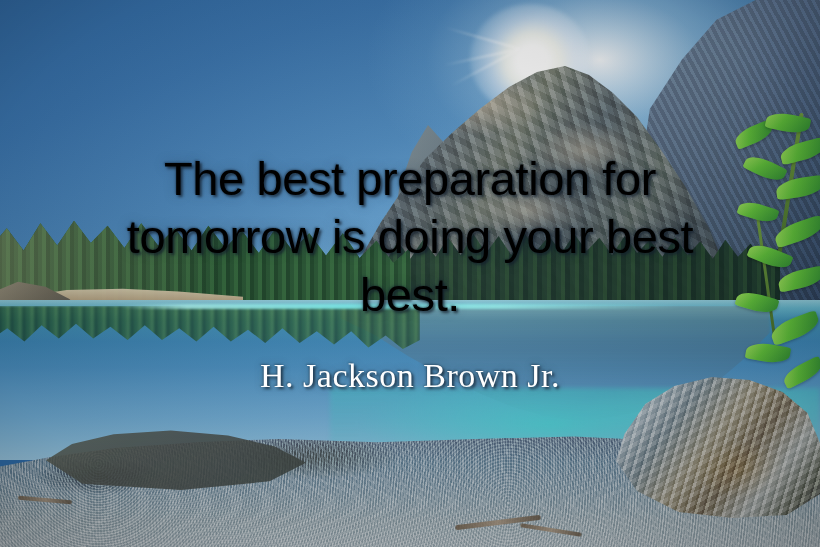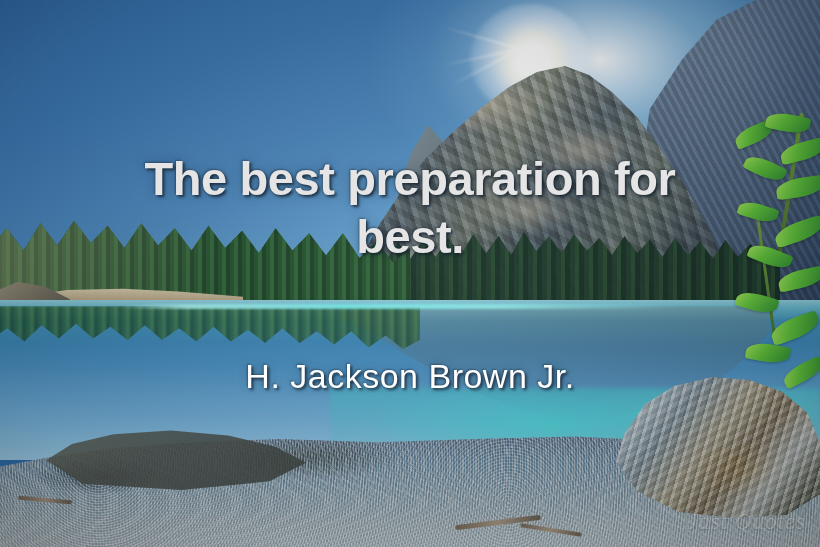--- a/index.html
+++ b/index.html
@@ -306,9 +306,9 @@
     z-index: 40;
   }
   .quote-line {
-    color: #e5e5e5;
+    color: #000000;
     font-family: "Liberation Sans", sans-serif;
-    font-weight: 700;
+    font-weight: 400;
     font-size: 47px;
     line-height: 58px;
     letter-spacing: -0.4px;

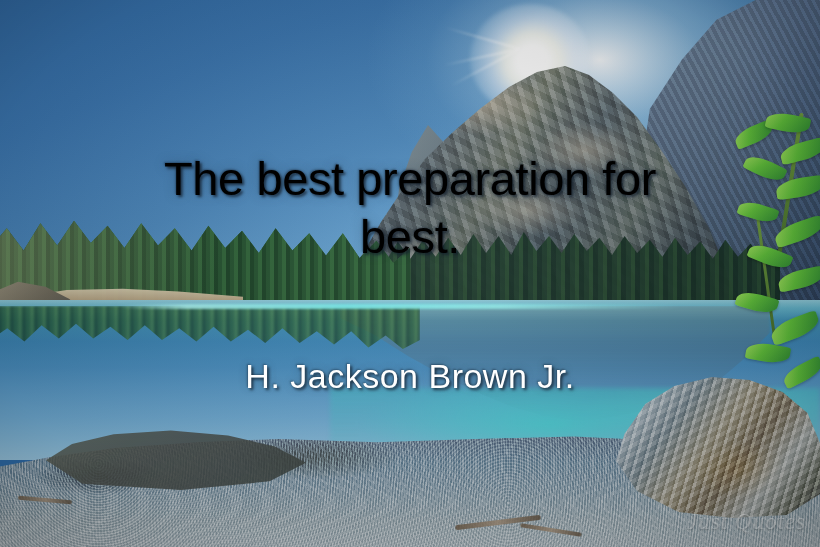--- a/index.html
+++ b/index.html
@@ -418,6 +418,7 @@
 
   <div id="quote-block">
     <div class="quote-line">The best preparation for</div>
+    <div class="quote-line">tomorrow is doing your best</div>
     <div class="quote-line">best.</div>
   </div>
 

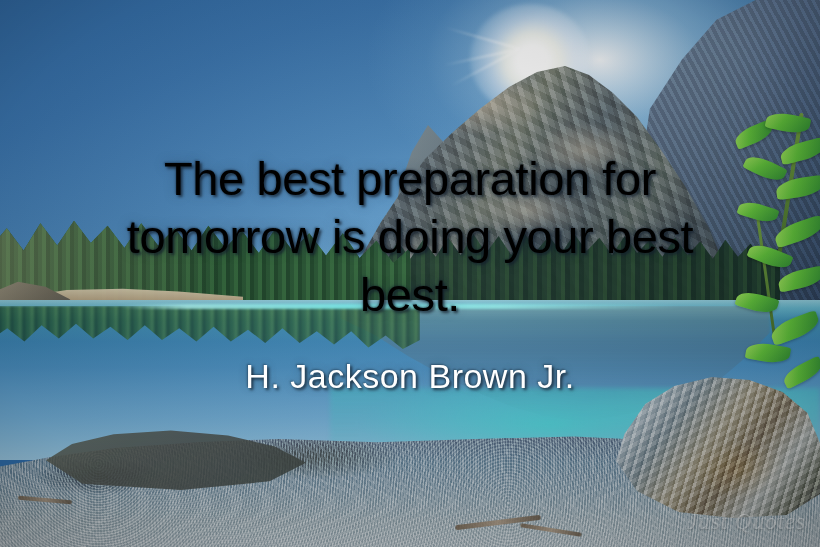--- a/index.html
+++ b/index.html
@@ -324,7 +324,7 @@
     text-align: center;
     z-index: 40;
     color: #ffffff;
-    font-family: Liberation Sans, sans-serif;
+    font-family: Liberation Serif, serif;
     font-weight: 400;
     font-size: 34px;
     line-height: 40px;

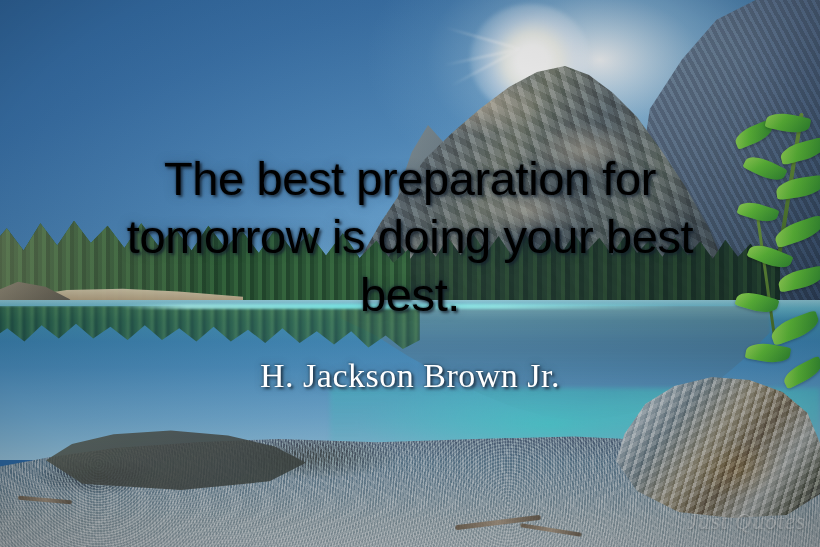--- a/index.html
+++ b/index.html
@@ -424,7 +424,6 @@
 
   <div id="attribution">H. Jackson Brown Jr.</div>
 
-  <div id="watermark">Just Quotes</div>
 
 </div>
 

